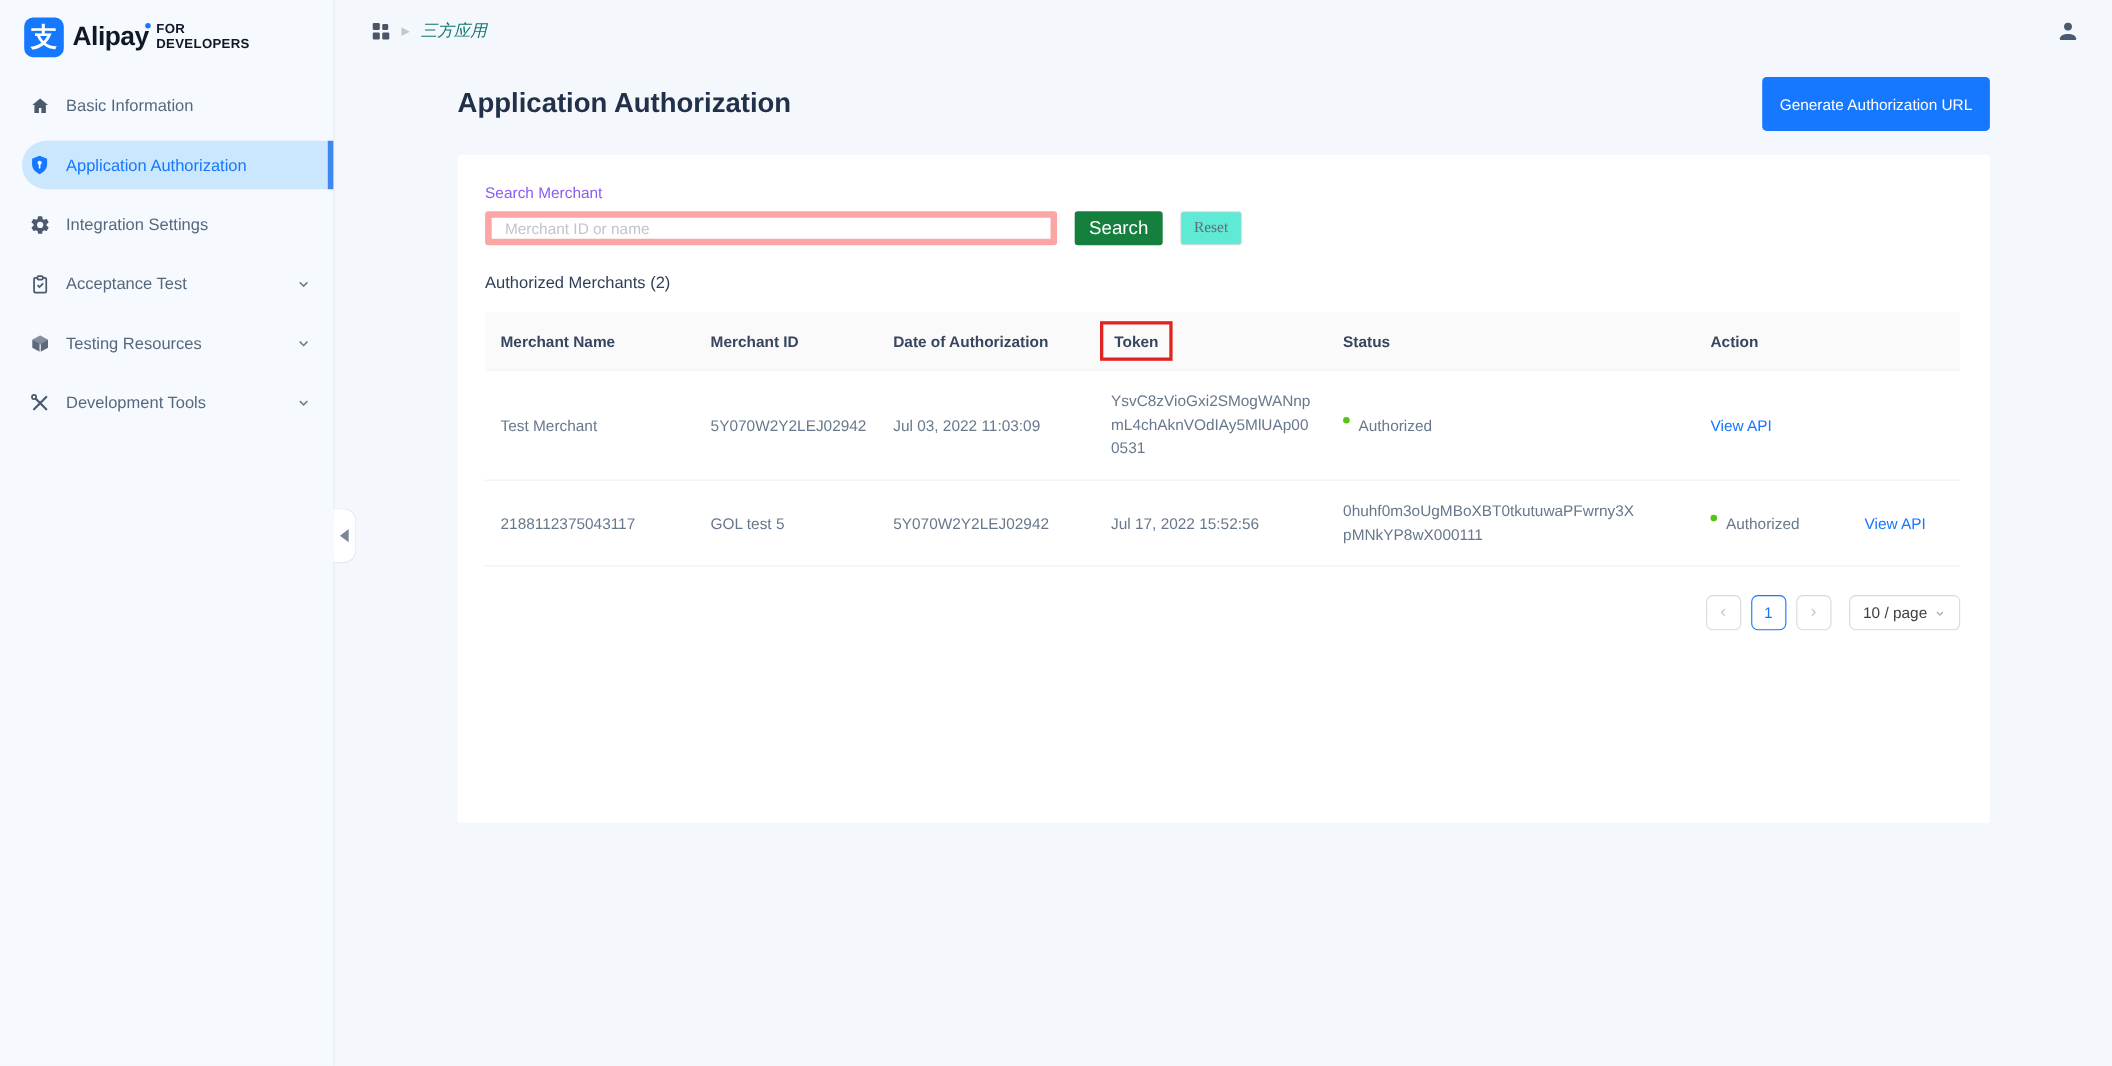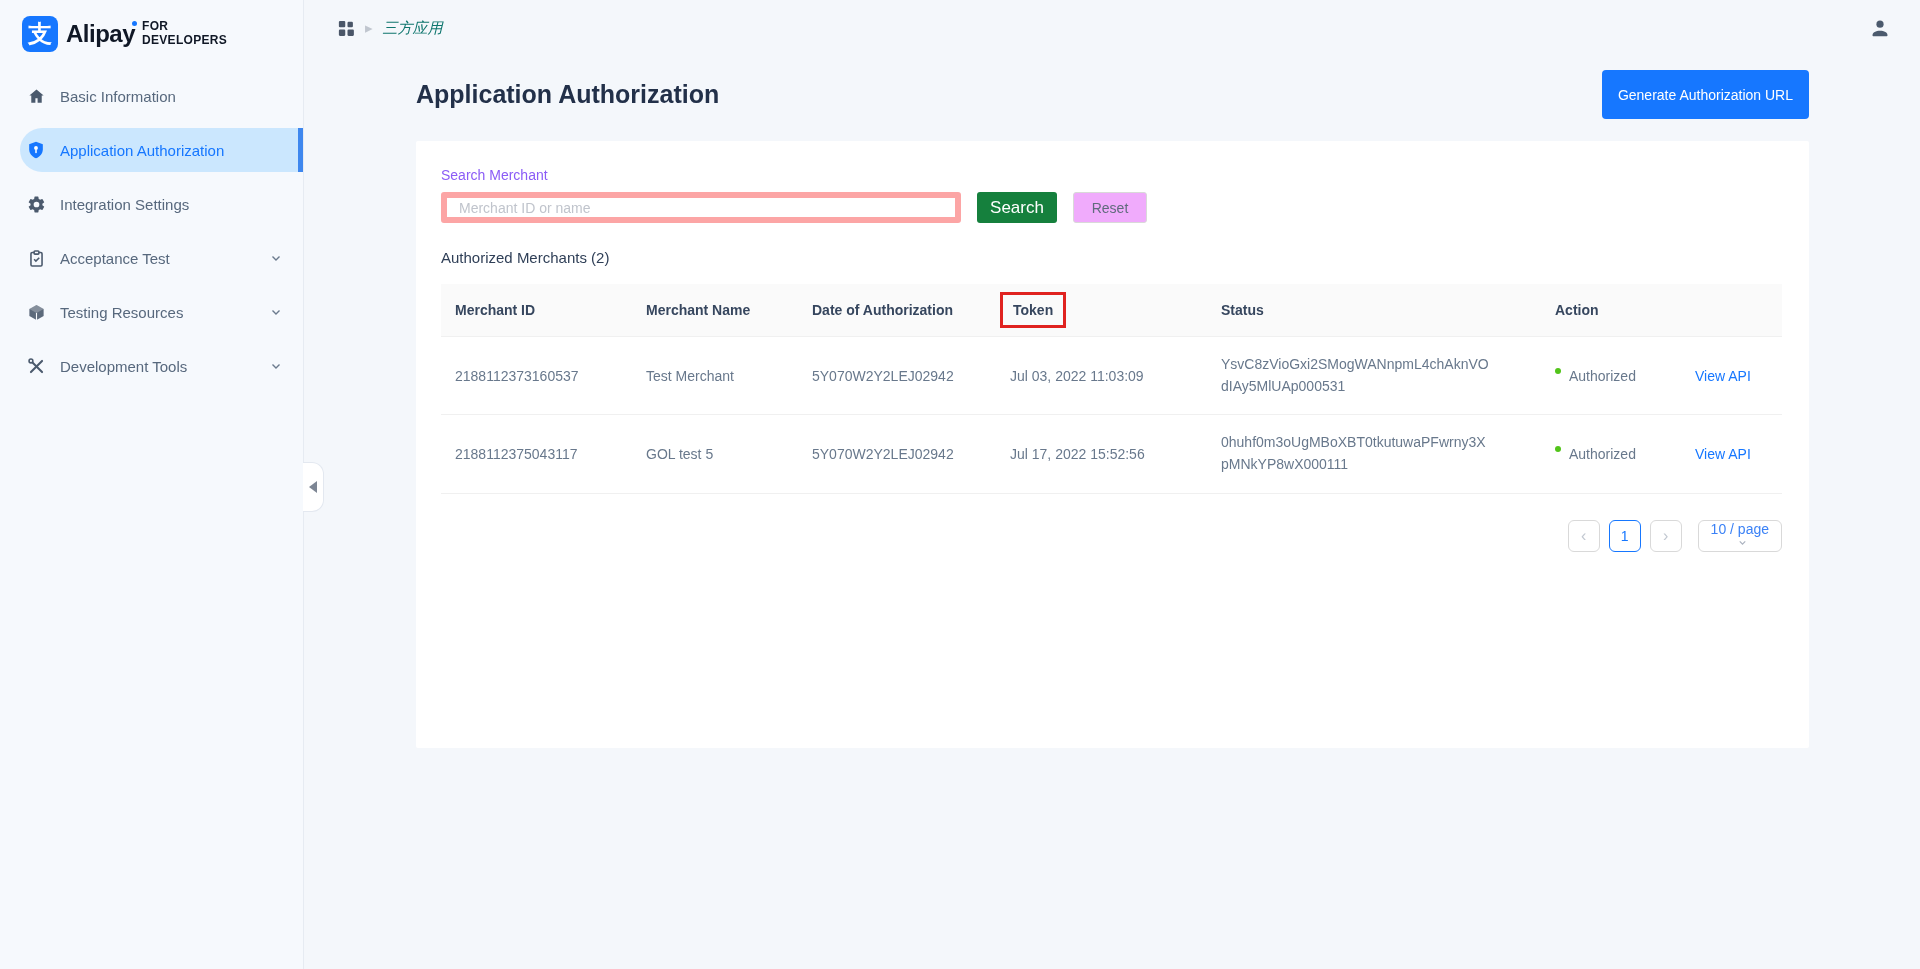--- a/index.html
+++ b/index.html
@@ -44,7 +44,7 @@
   .search-input { width:520px; height:31px; border:6px solid #fca5a5; border-radius:3px; padding:0 12px; font-size:14px; font-family:inherit; color:#333; outline:none; }
   .search-input::placeholder { color:#c0c4cc; }
   .btn-search { margin-left:16px; width:80px; height:31px; background:#15803d; color:#fff; border:none; border-radius:3px; font-size:17px; font-family:inherit; cursor:pointer; }
-  .btn-reset { margin-left:16px; width:74px; height:31px; background:#f0abfc; color:#5f6b7c; border:1px solid #d9d9d9; border-radius:3px; font-size:14px; font-family:Liberation Sans, sans-serif; cursor:pointer; }
+  .btn-reset { margin-left:16px; width:56px; height:31px; background:#5eead4; color:#5f6b7c; border:1px solid #d9d9d9; border-radius:3px; font-size:14px; font-family:Liberation Serif, serif; cursor:pointer; }
 
   .list-title { margin-top:26px; font-size:15px; color:#2f3f57; }
 

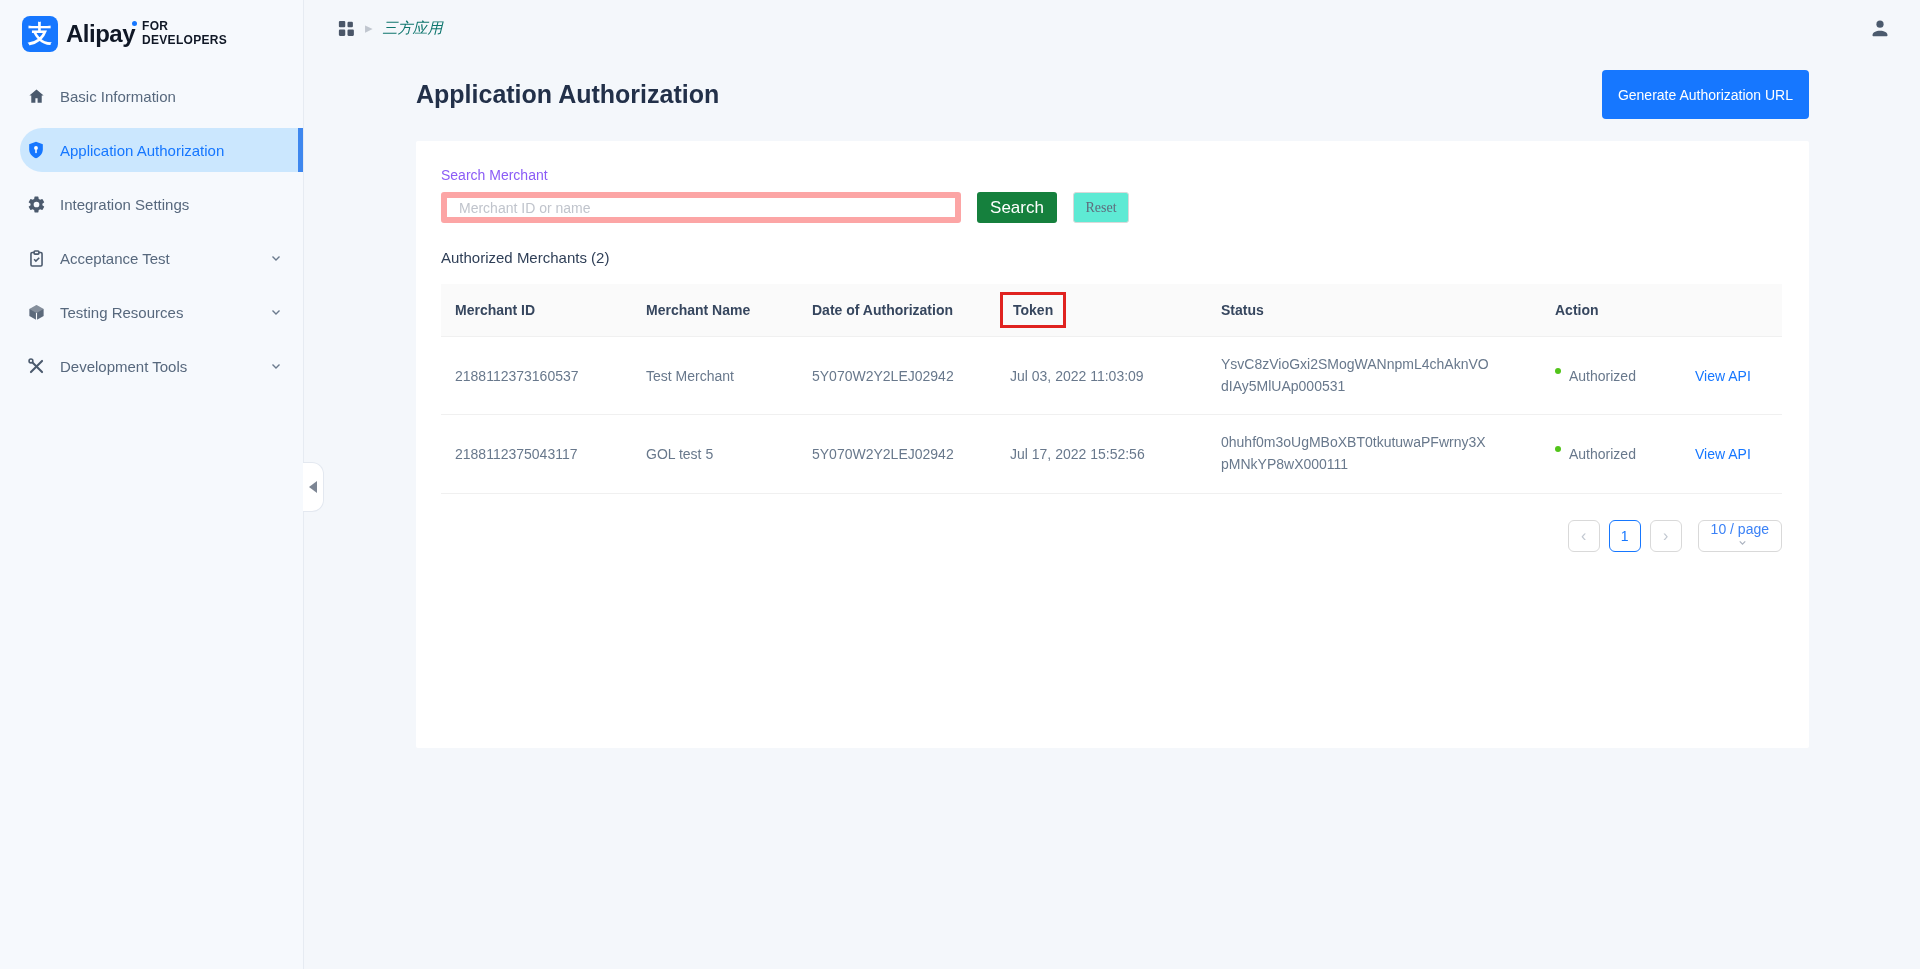--- a/index.html
+++ b/index.html
@@ -203,8 +203,8 @@
 
     <div class="table">
       <div class="tr thead">
+        <div class="th">Merchant Name</div>
         <div class="th">Merchant ID</div>
-        <div class="th">Merchant Name</div>
         <div class="th">Date of Authorization</div>
         <div class="th"><span class="red-box">Token</span></div>
         <div class="th">Status</div>

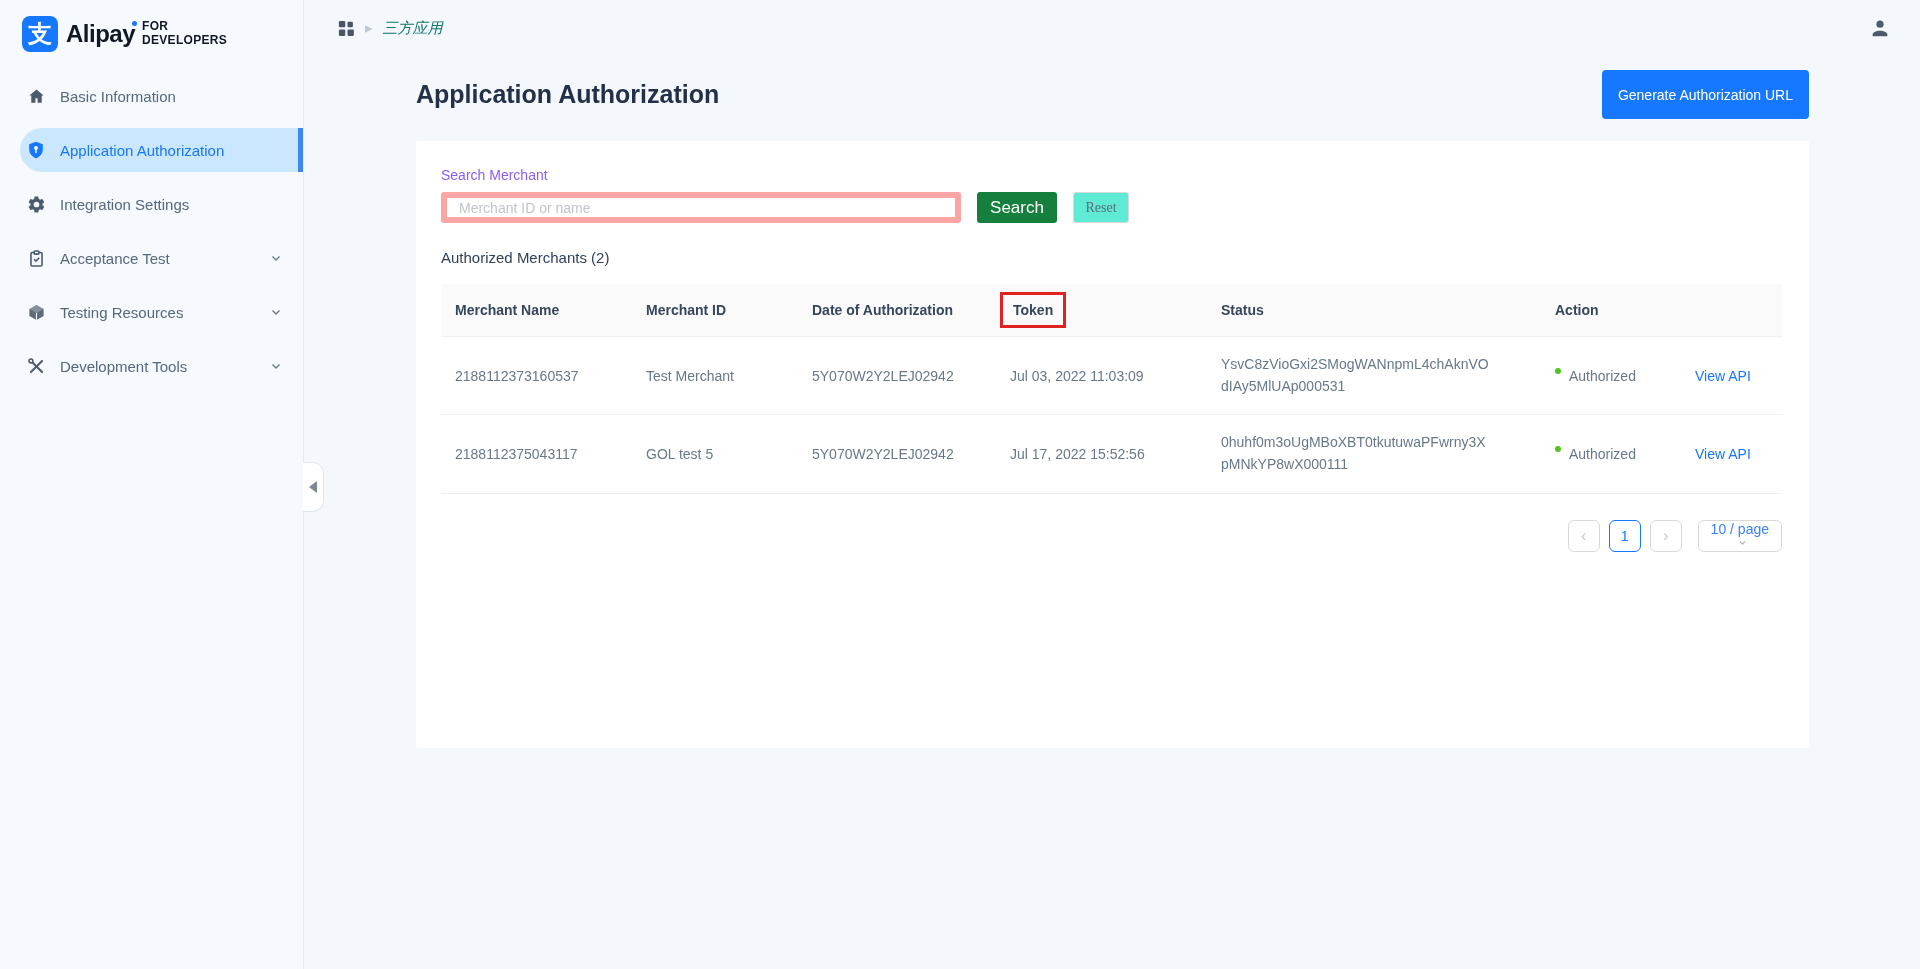--- a/index.html
+++ b/index.html
@@ -212,7 +212,6 @@
       </div>
 
       <div class="tr row-line">
-        <div class="td">2188112373160537</div>
         <div class="td">Test Merchant</div>
         <div class="td">5Y070W2Y2LEJ02942</div>
         <div class="td">Jul 03, 2022 11:03:09</div>

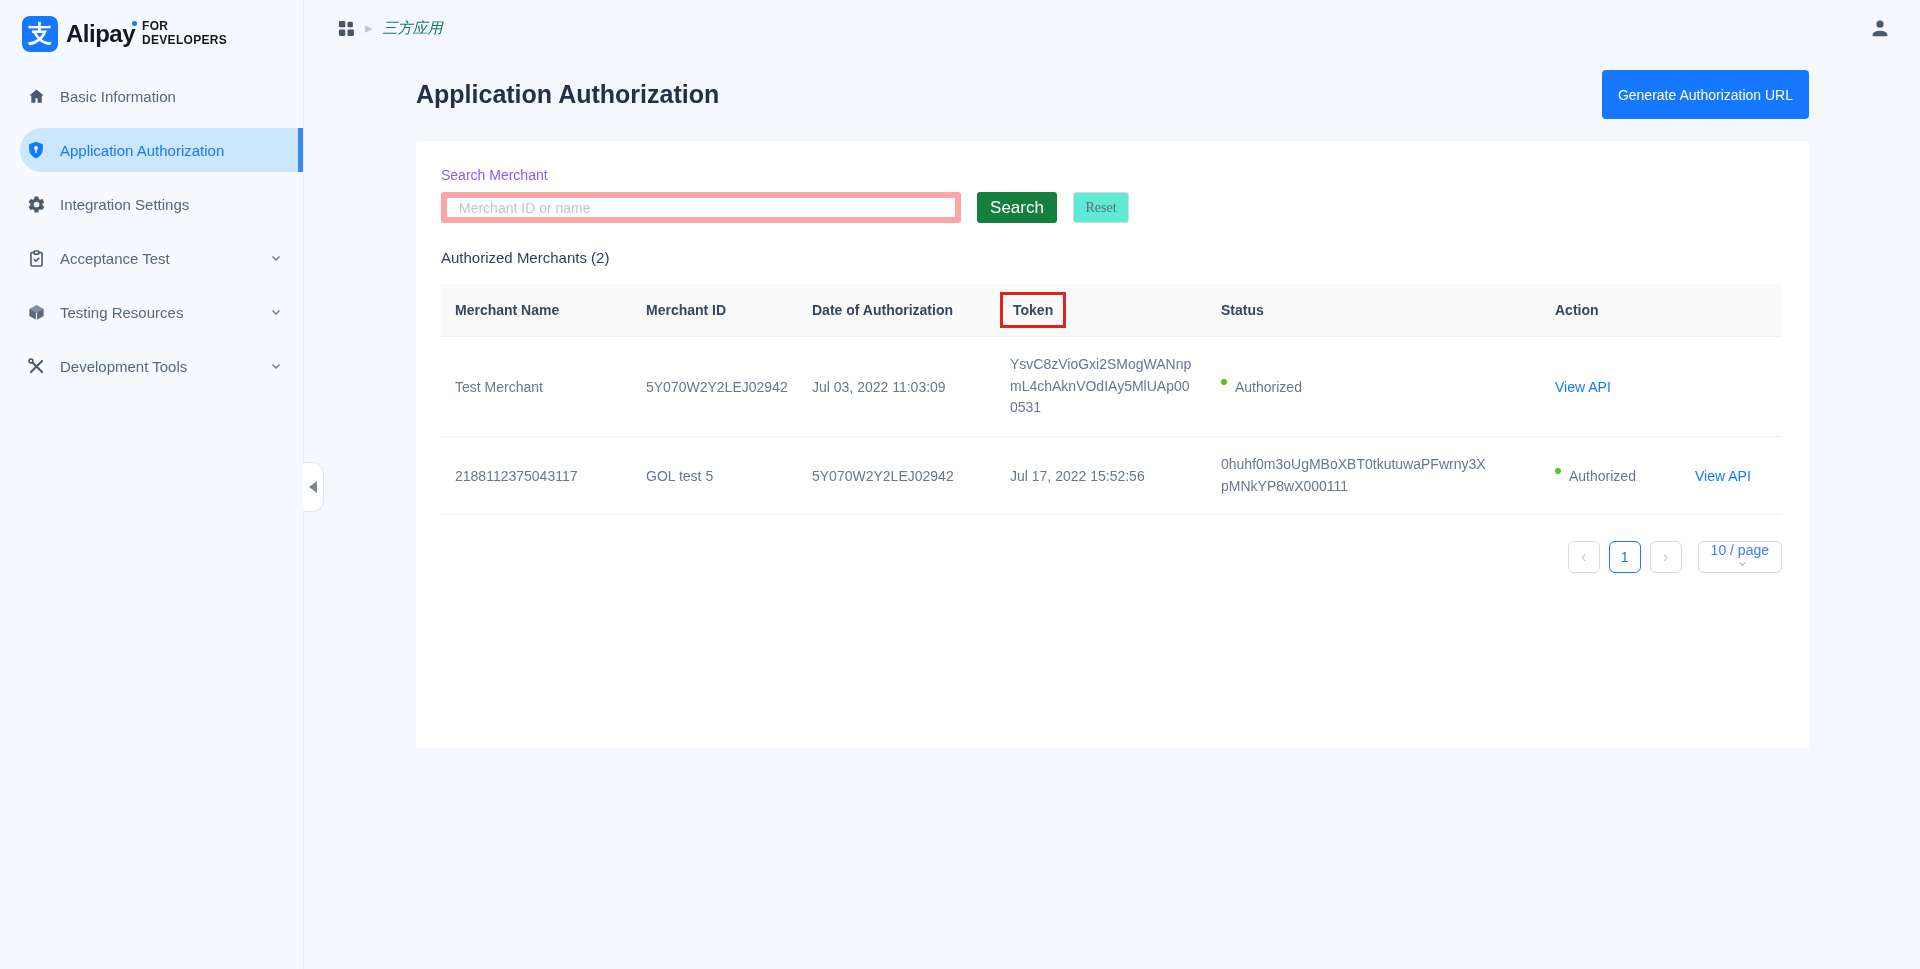--- a/index.html
+++ b/index.html
@@ -63,7 +63,7 @@
   .pager { display:flex; justify-content:flex-end; align-items:center; margin-top:26px; }
   .pg-btn { width:32px; height:32px; border:1px solid #d9d9d9; background:#fff; border-radius:6px; display:flex; align-items:center; justify-content:center; color:#c2c8d1; font-size:16px; cursor:pointer; margin-left:9px; user-select:none; }
   .pg-cur { border-color:#1677ff; color:#1677ff; font-size:14px; }
-  .pg-size { margin-left:16px; height:32px; border:1px solid #d9d9d9; background:#fff; border-radius:6px; padding:0 12px; display:flex; align-items:center; color:#3b82f6; font-size:14px; cursor:pointer;flex-direction:column; }
+  .pg-size { margin-left:16px; height:32px; border:1px solid #d9d9d9; background:#fff; border-radius:6px; padding:0 12px; display:flex; align-items:center; color:#404040; font-size:14px; cursor:pointer; }
   .pg-size .chev { margin-left:6px; color:#aab2bf; display:flex; }
 </style>
 </head>

